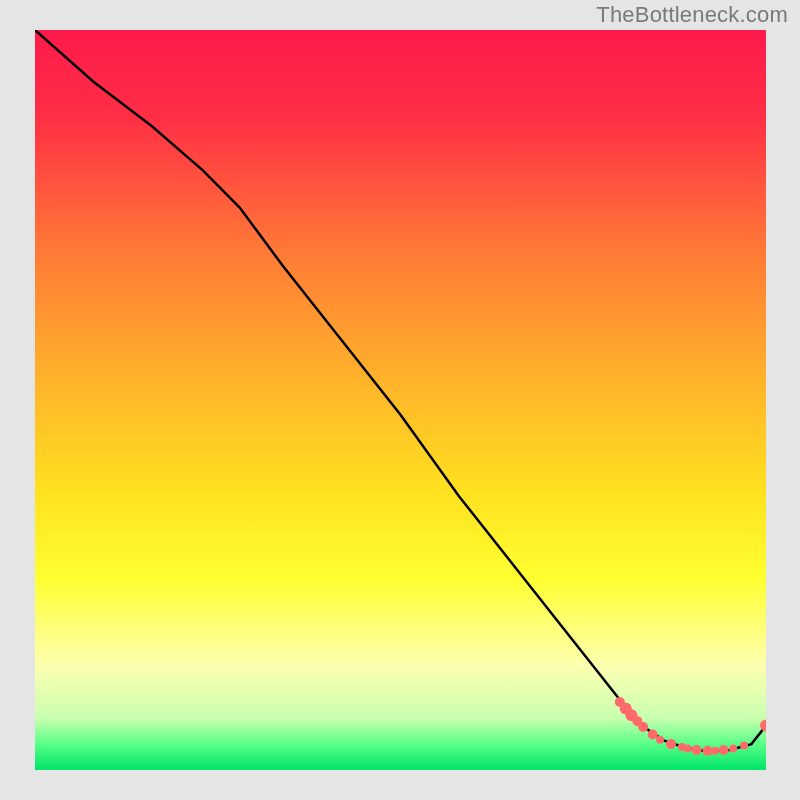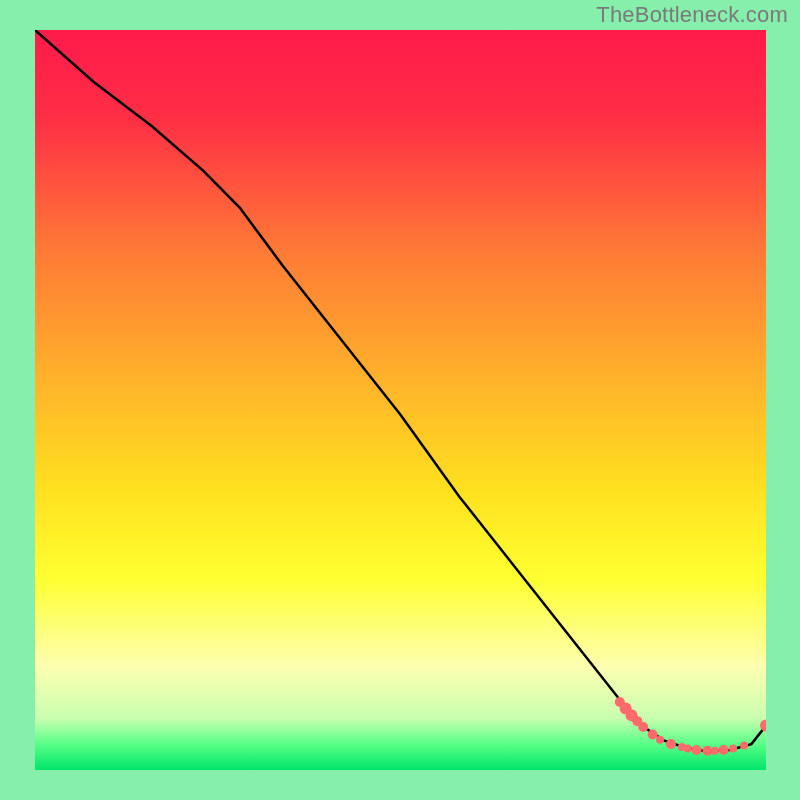--- a/index.html
+++ b/index.html
@@ -14,7 +14,7 @@
     position: relative;
     width: 800px;
     height: 800px;
-    background: #86efac;
+    background: #e5e5e5;
   }
   .watermark {
     position: absolute;

